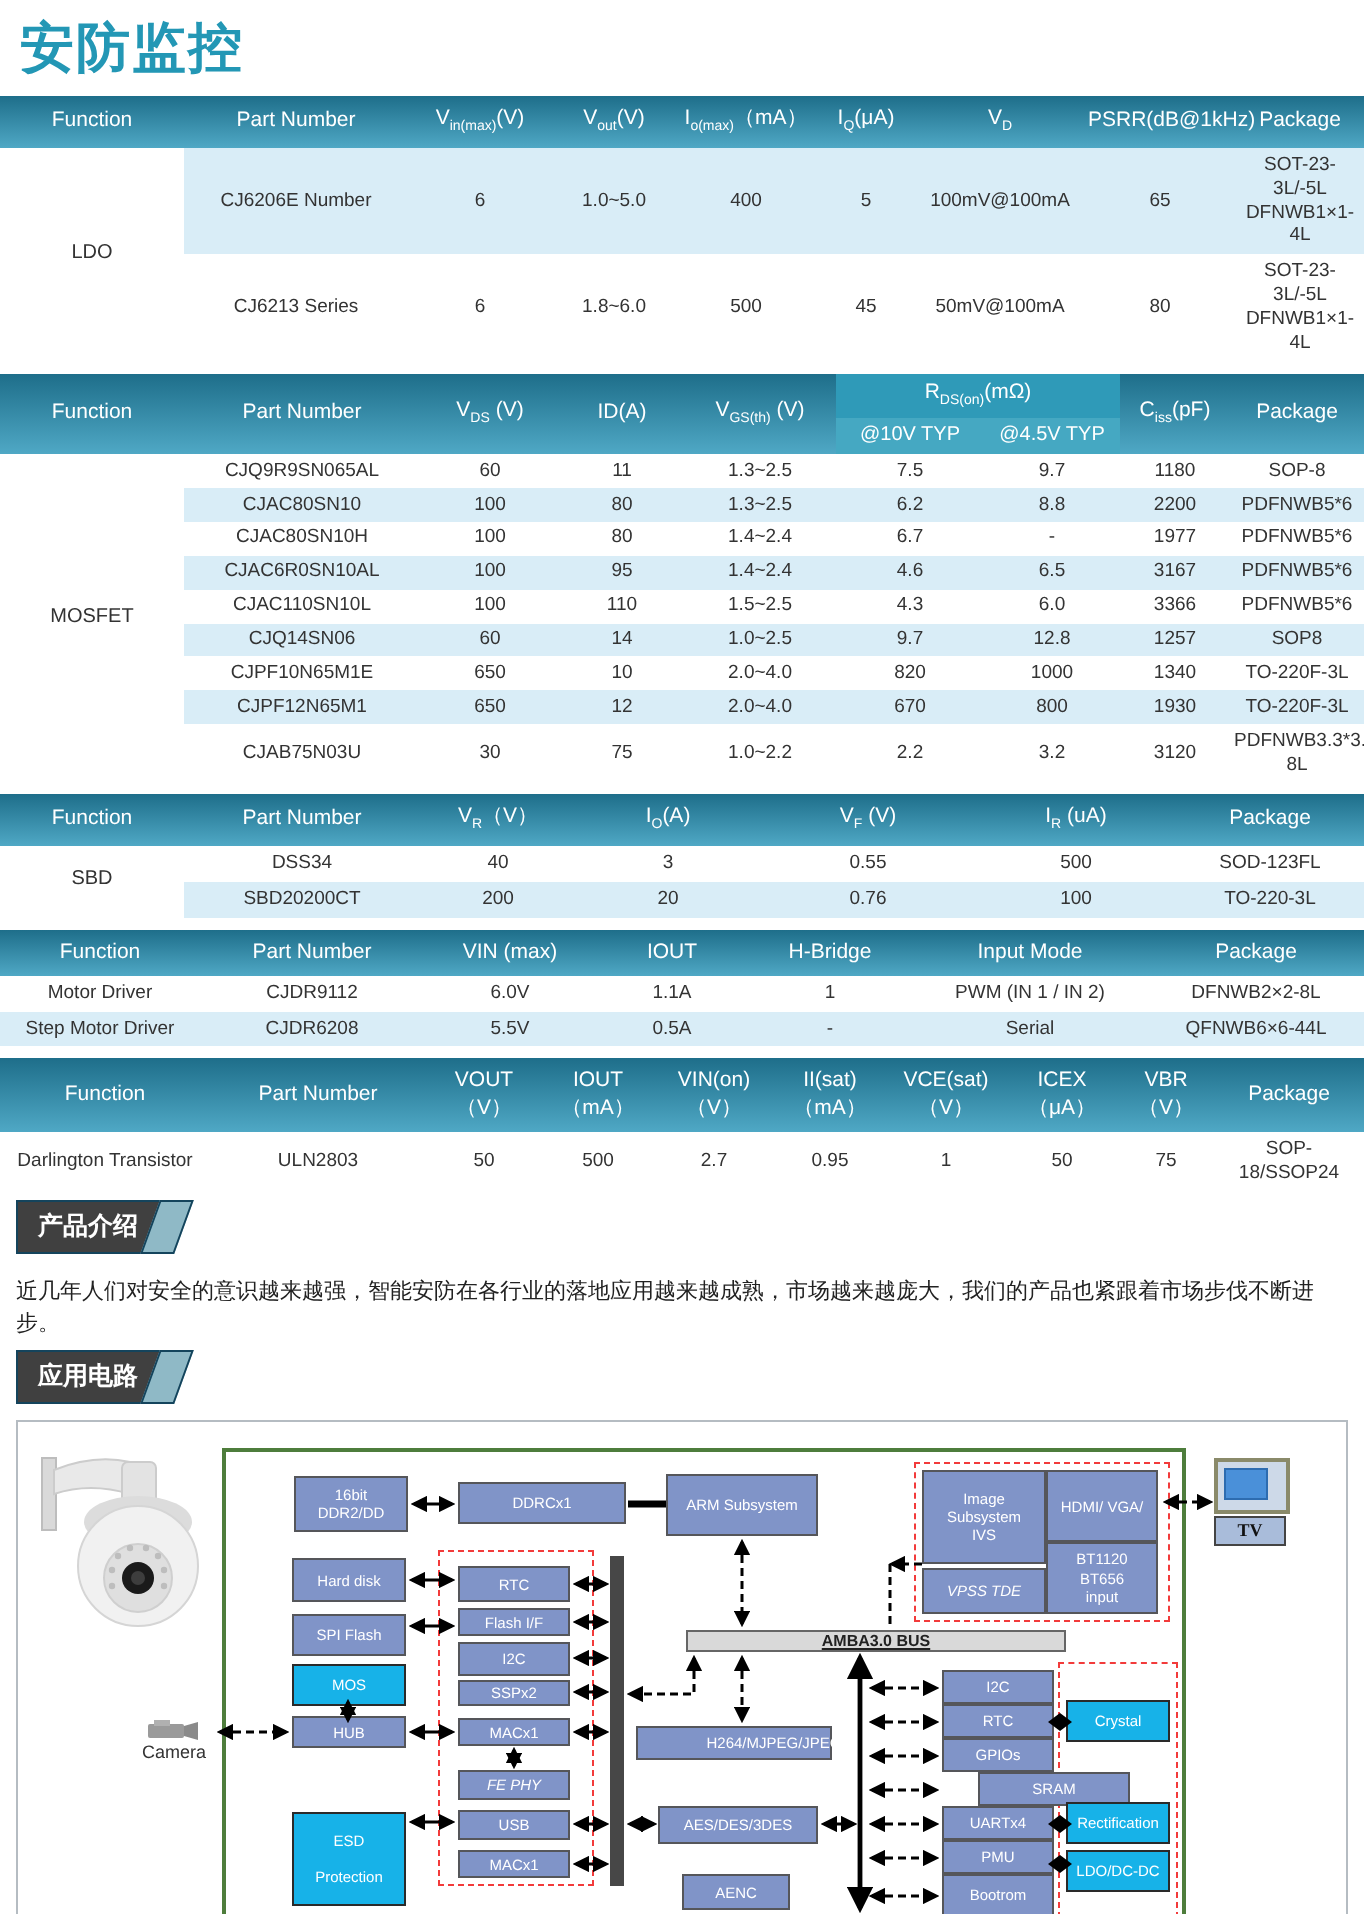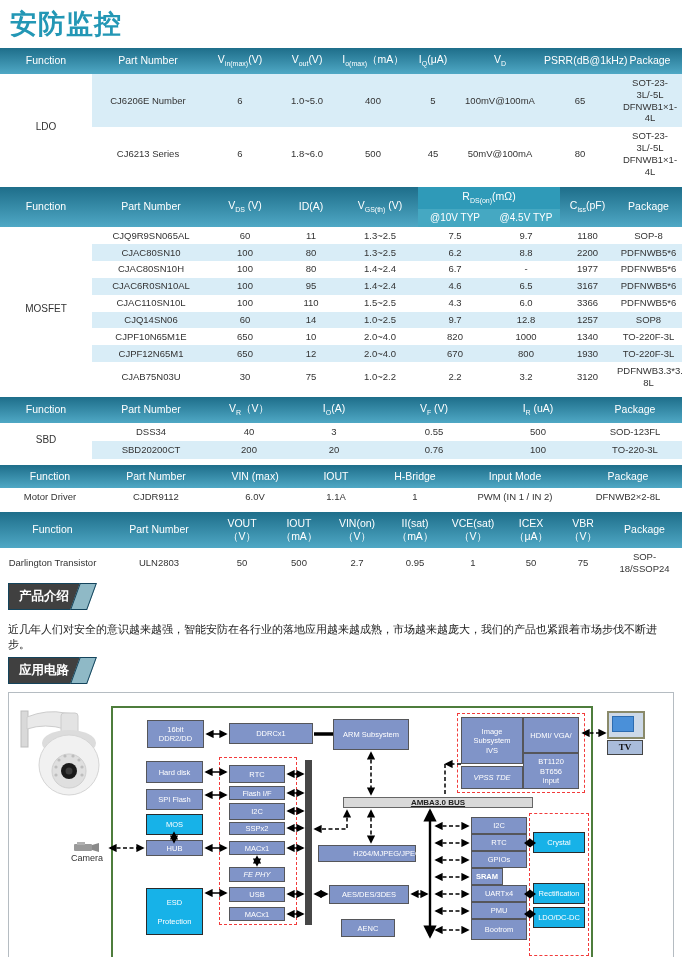--- a/index.html
+++ b/index.html
@@ -290,6 +290,15 @@
         <td>1</td>
         <td>PWM (IN 1 / IN 2)</td>
         <td>DFNWB2×2-8L</td>
+      </tr>
+      <tr>
+        <td>Step Motor Driver</td>
+        <td>CJDR6208</td>
+        <td>5.5V</td>
+        <td>0.5A</td>
+        <td>-</td>
+        <td>Serial</td>
+        <td>QFNWB6×6-44L</td>
       </tr>
     </tbody>
 </table>

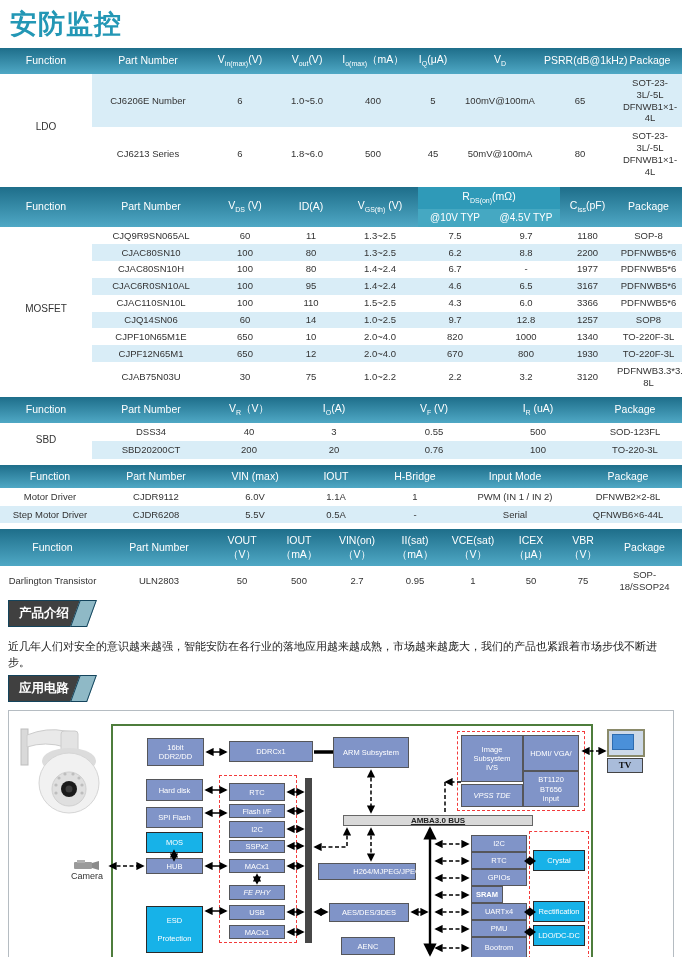--- a/index.html
+++ b/index.html
@@ -436,7 +436,7 @@
   <div class="blk" style="left:462px;top:124px;width:56px;height:17px;">I2C</div>
   <div class="blk" style="left:462px;top:141px;width:56px;height:17px;">RTC</div>
   <div class="blk" style="left:462px;top:158px;width:56px;height:17px;">GPIOs</div>
-  <div class="blk" style="left:462px;top:175px;width:32px;height:17px;font-weight:bold;">SRAM</div>
+  <div class="blk" style="left:480px;top:175px;width:76px;height:17px;">SRAM</div>
   <div class="blk" style="left:462px;top:192px;width:56px;height:17px;">UARTx4</div>
   <div class="blk" style="left:462px;top:209px;width:56px;height:17px;">PMU</div>
   <div class="blk" style="left:462px;top:226px;width:56px;height:21px;">Bootrom</div>

